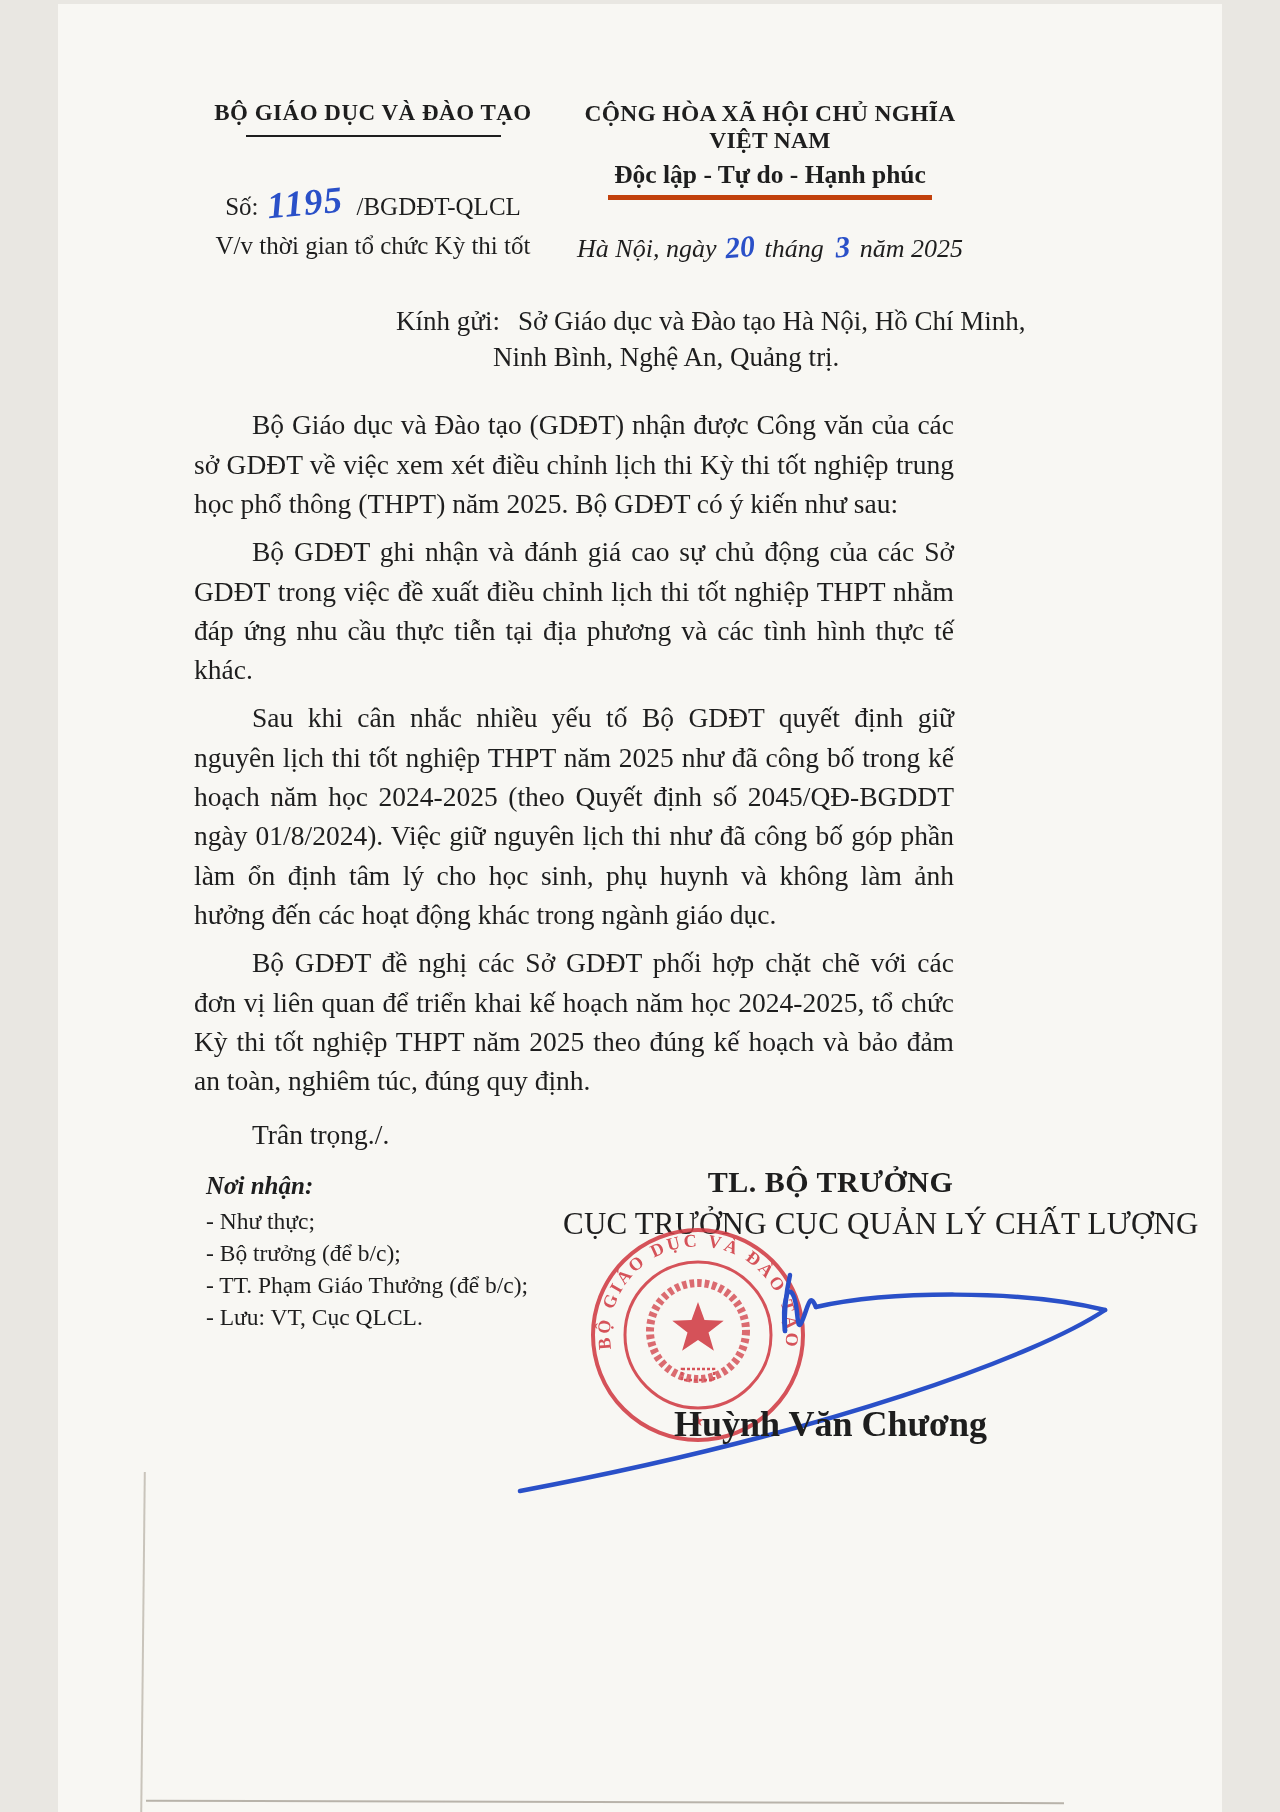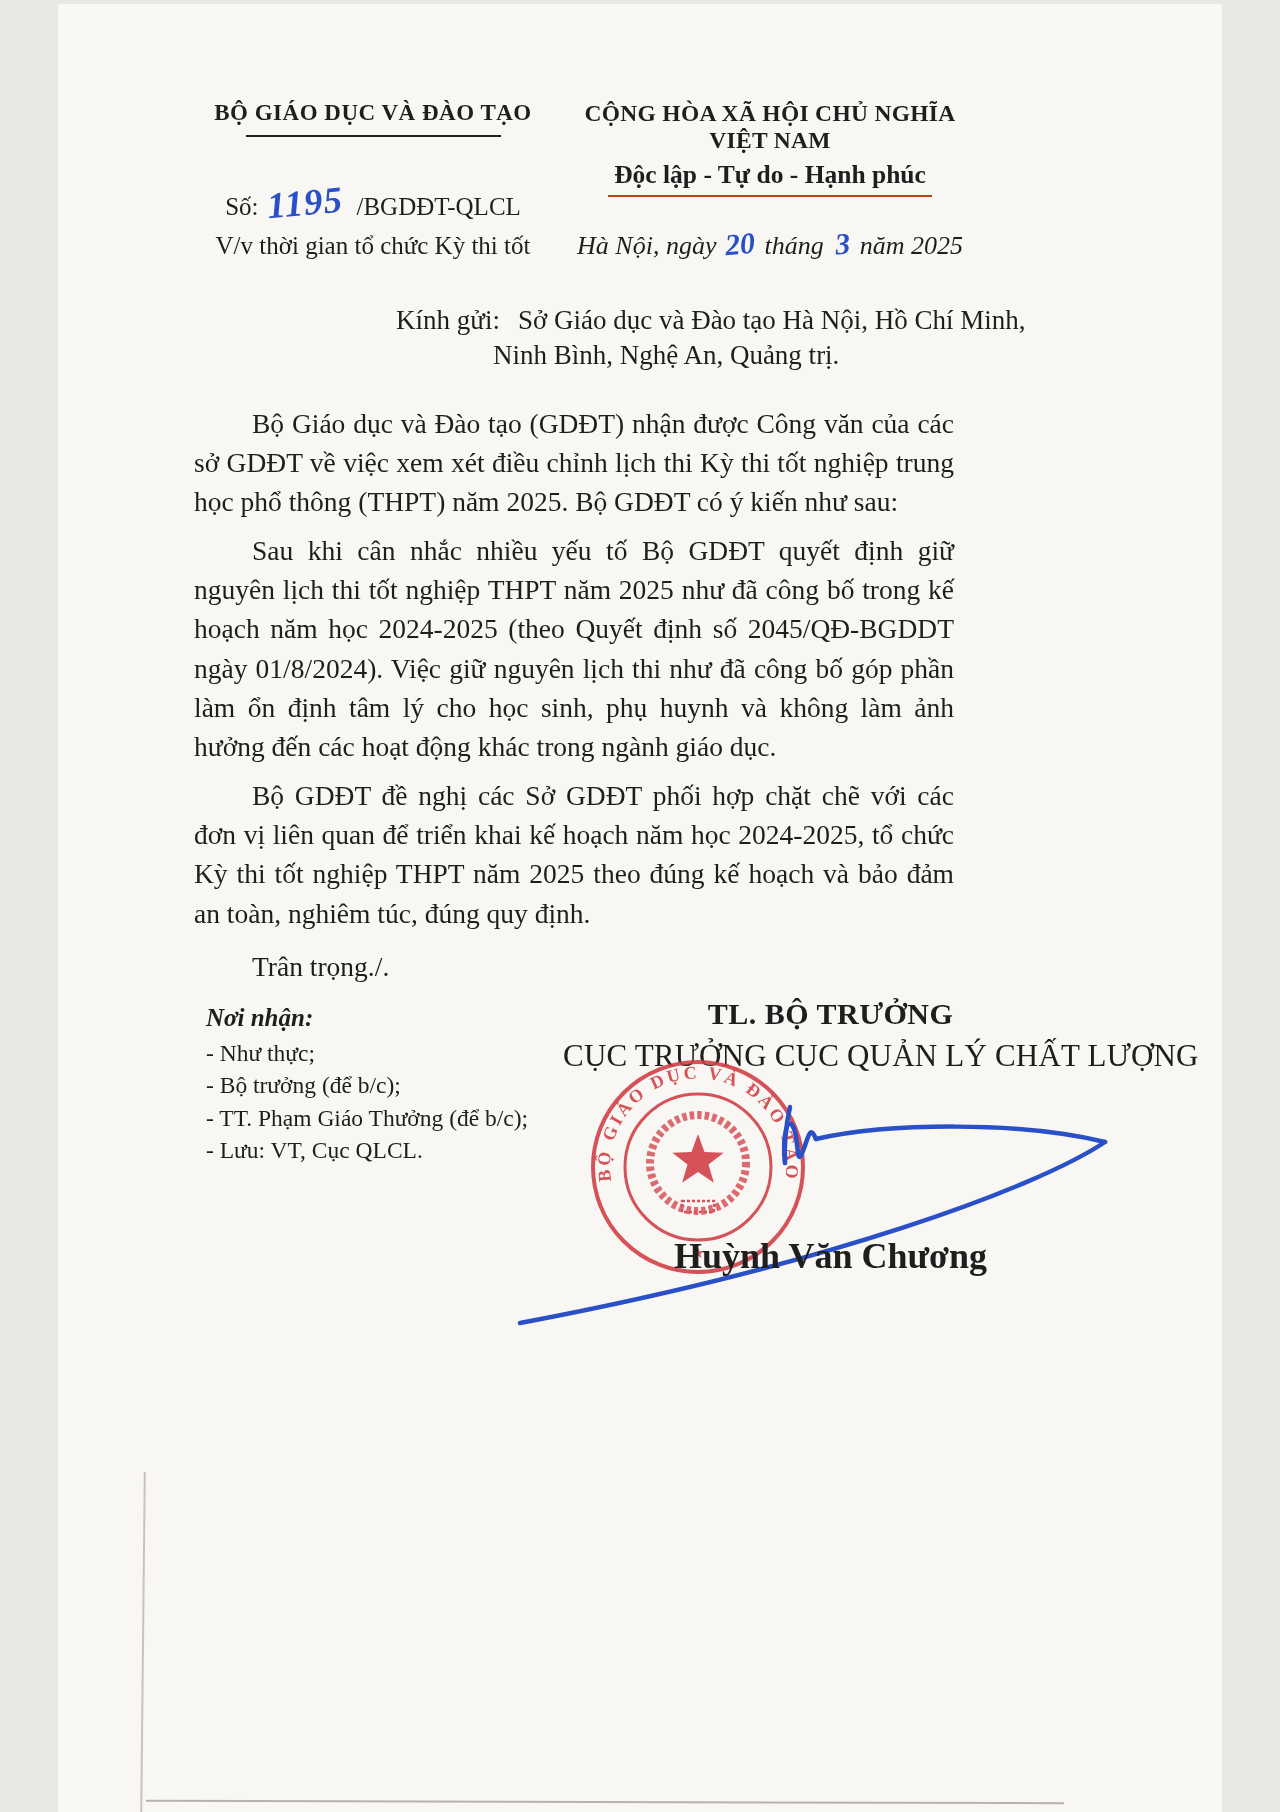--- a/index.html
+++ b/index.html
@@ -29,7 +29,7 @@
   .subject{font-size:25px;line-height:1.3;margin-top:6px;}
   .nat-line1{font-size:23.5px;font-weight:bold;letter-spacing:.3px;}
   .nat-line2{display:inline-block;font-size:25.5px;font-weight:bold;
-    border-bottom:2px solid #c2410c;padding:2px 6px 5px 6px;margin-top:4px;}
+    border-bottom:5px solid #c2410c;padding:2px 6px 5px 6px;margin-top:4px;}
   .date-line{margin-top:30px;font-size:26px;font-style:italic;white-space:nowrap;}
   .date-line .seg{margin-right:9px;}
   .hand-day{font-size:30px;margin-right:9px;}

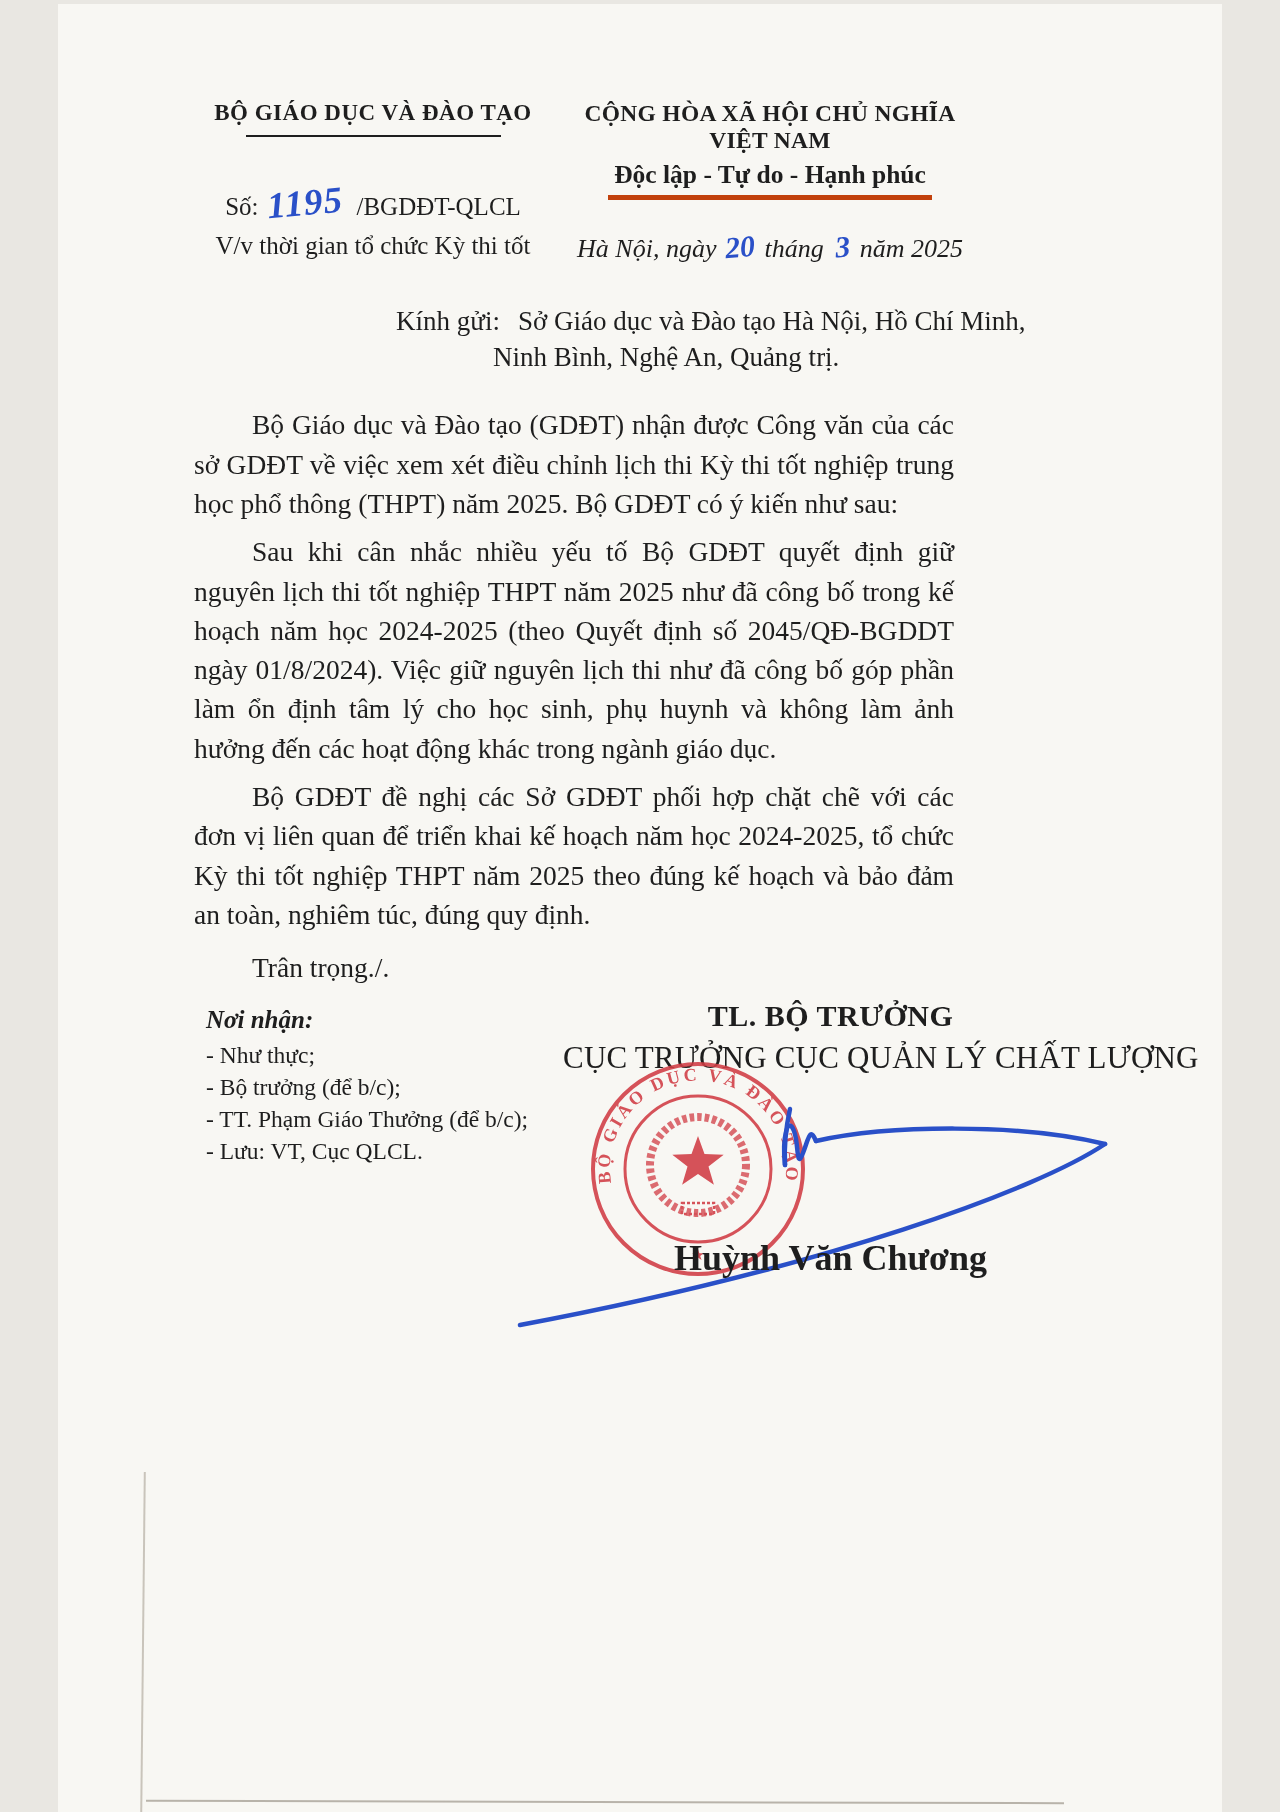--- a/index.html
+++ b/index.html
@@ -91,6 +91,7 @@
 
   <div class="body-text">
     <p>Bộ Giáo dục và Đào tạo (GDĐT) nhận được Công văn của các sở GDĐT về việc xem xét điều chỉnh lịch thi Kỳ thi tốt nghiệp trung học phổ thông (THPT) năm 2025. Bộ GDĐT có ý kiến như sau:</p>
+    <p>Bộ GDĐT ghi nhận và đánh giá cao sự chủ động của các Sở GDĐT trong việc đề xuất điều chỉnh lịch thi tốt nghiệp THPT nhằm đáp ứng nhu cầu thực tiễn tại địa phương và các tình hình thực tế khác.</p>
     <p>Sau khi cân nhắc nhiều yếu tố Bộ GDĐT quyết định giữ nguyên lịch thi tốt nghiệp THPT năm 2025 như đã công bố trong kế hoạch năm học 2024-2025 (theo Quyết định số 2045/QĐ-BGDDT ngày 01/8/2024). Việc giữ nguyên lịch thi như đã công bố góp phần làm ổn định tâm lý cho học sinh, phụ huynh và không làm ảnh hưởng đến các hoạt động khác trong ngành giáo dục.</p>
     <p>Bộ GDĐT đề nghị các Sở GDĐT phối hợp chặt chẽ với các đơn vị liên quan để triển khai kế hoạch năm học 2024-2025, tổ chức Kỳ thi tốt nghiệp THPT năm 2025 theo đúng kế hoạch và bảo đảm an toàn, nghiêm túc, đúng quy định.</p>
     <p class="closing">Trân trọng./.</p>

